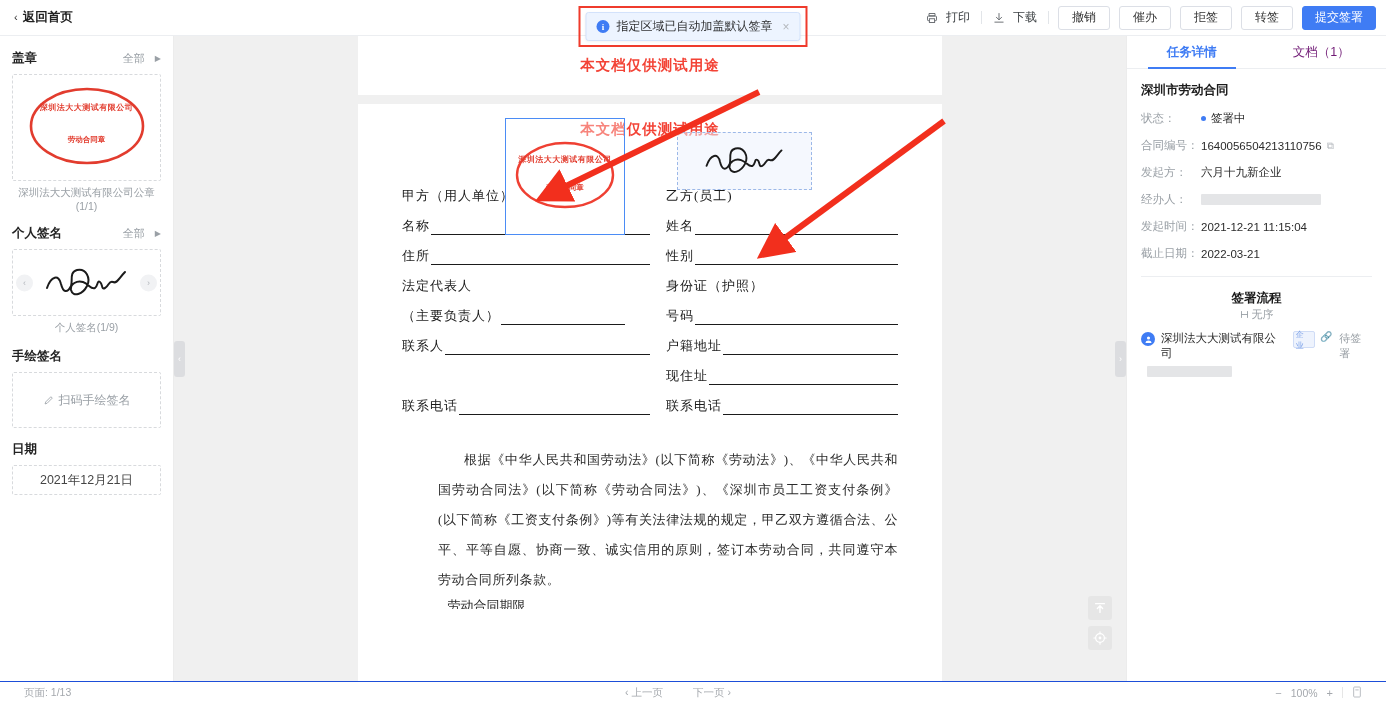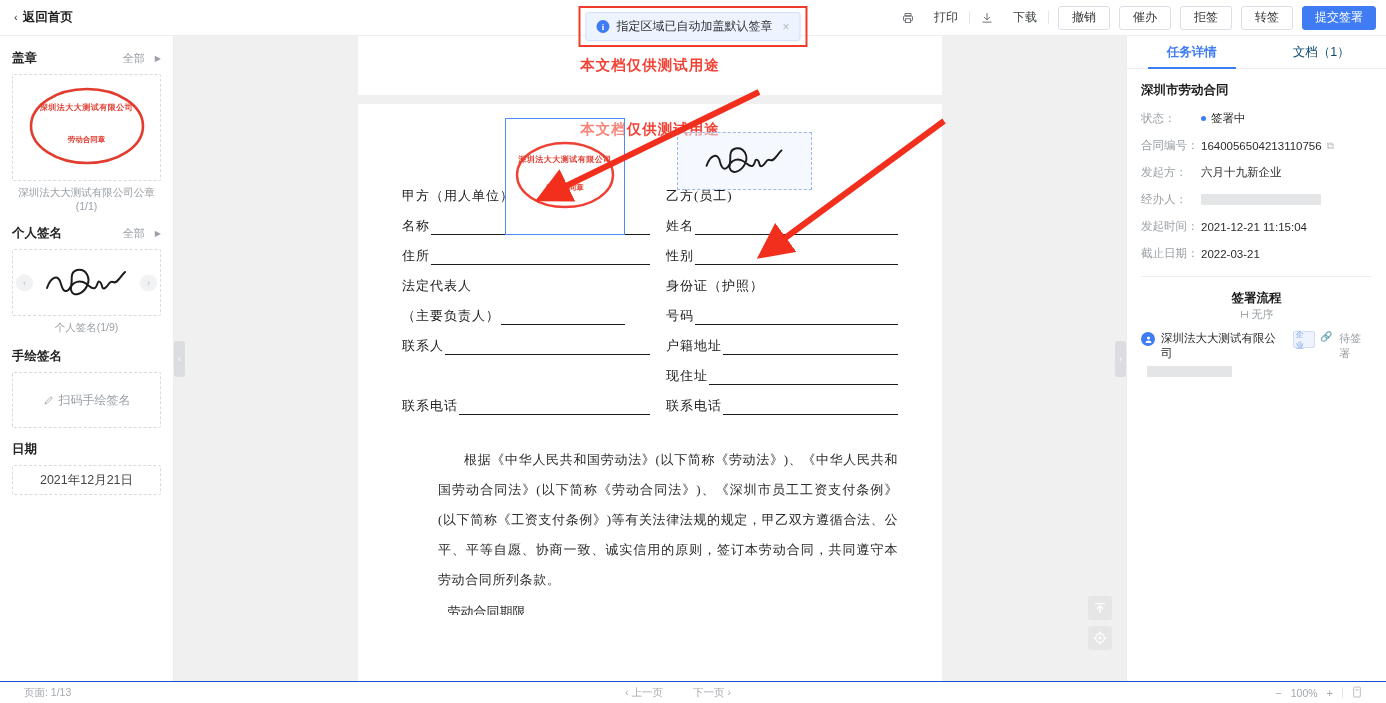--- a/index.html
+++ b/index.html
@@ -24,7 +24,7 @@
   .topbar-spacer { flex: 1; }
   .tb-right { display: flex; align-items: center; gap: 0px; }
   .icon-btn {
-    display: flex; align-items: center; gap: 20px; font-size: 12px; color: #3c4043;
+    display: flex; align-items: center; gap: 8px; font-size: 12px; color: #3c4043;
     padding: 0 11px; cursor: pointer; height: 24px;
   }
   .tb-sep { width: 1px; height: 13px; background: #e2e5e9; }

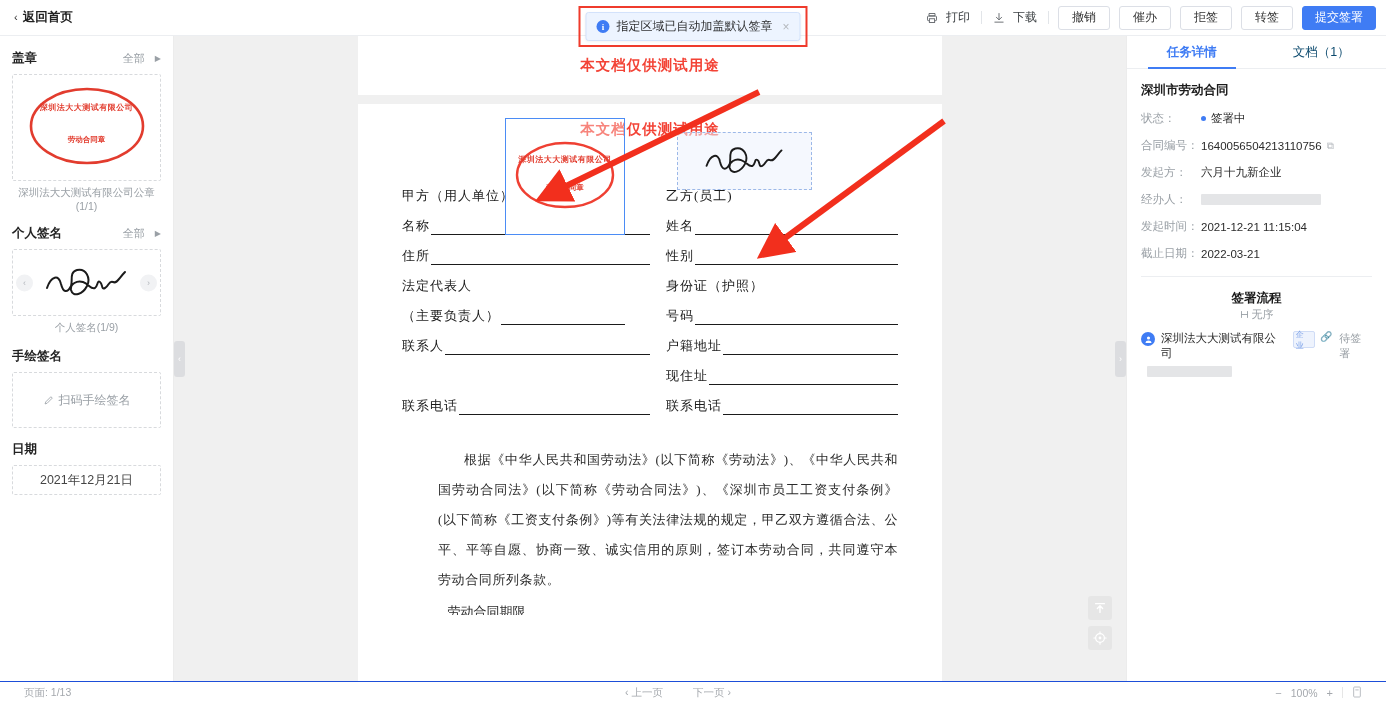--- a/index.html
+++ b/index.html
@@ -173,7 +173,7 @@
   .tabs { display: flex; height: 33px; border-bottom: 1px solid #eceef1; }
   .tab {
     flex: 1; display: flex; align-items: center; justify-content: center;
-    font-size: 12.5px; color: #0c4a6e; cursor: pointer; position: relative;
+    font-size: 12.5px; color: #701a75; cursor: pointer; position: relative;
   }
   .tab.active { color: #3f7cf4; font-weight: bold; }
   .tab.active::after {

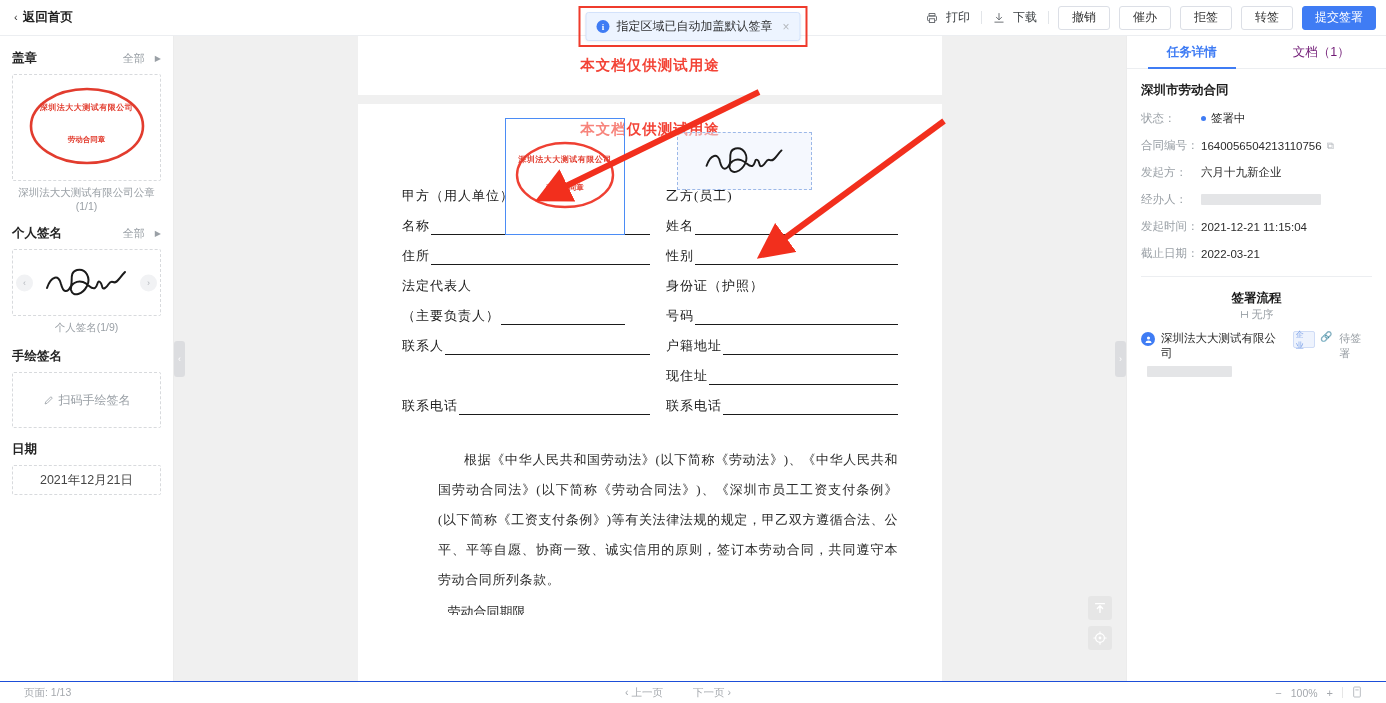--- a/index.html
+++ b/index.html
@@ -130,7 +130,7 @@
     padding: 0 44px; margin-top: 30px; font-size: 13px; color: #2b2b2b;
     line-height: 30px; text-align: justify; letter-spacing: .6px; text-indent: 2em; margin-left: 36px;
   }
-  .para-cut { padding: 0 44px; margin-top: 8px; font-size: 13px; color: #2b2b2b;
+  .para-cut { padding: 0 44px; margin-top: 2px; font-size: 13px; color: #2b2b2b;
     text-indent: 3.5em; overflow: hidden; height: 12px; }
 
   

